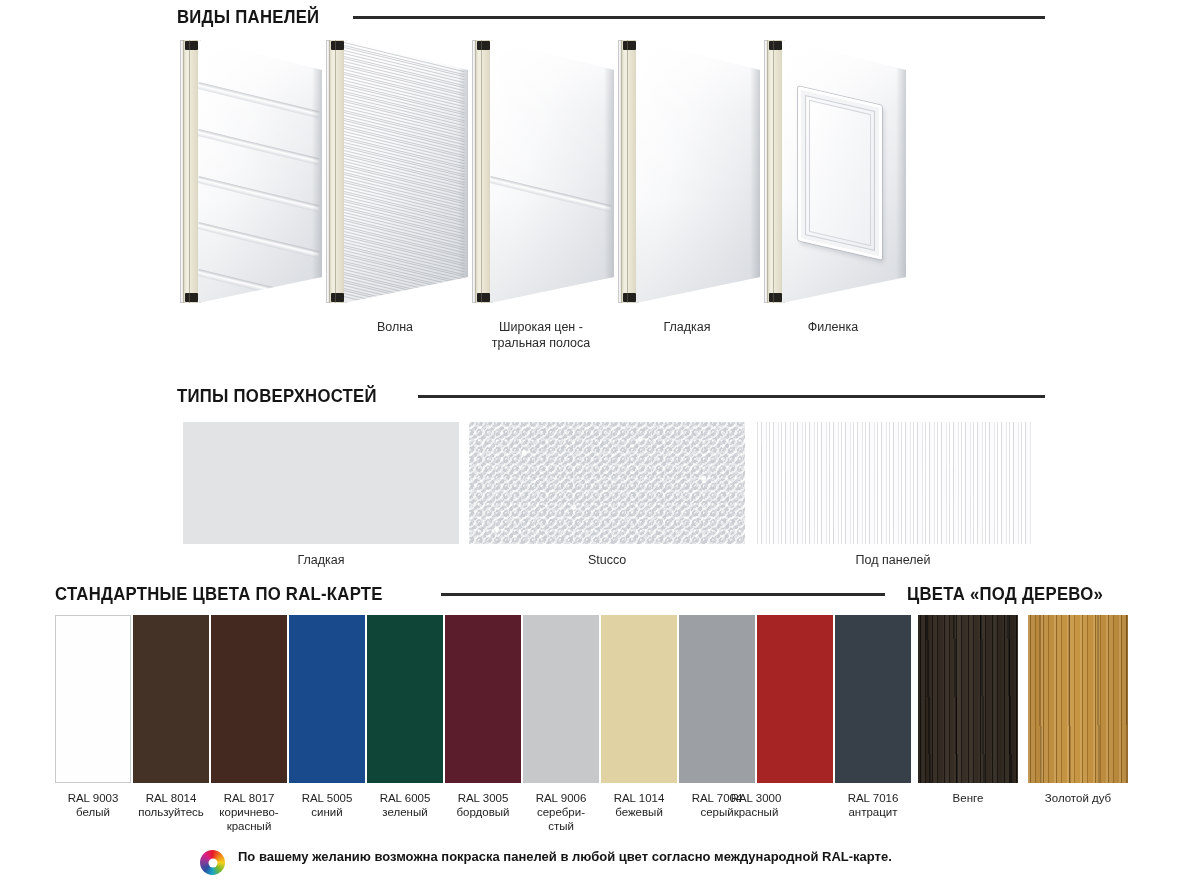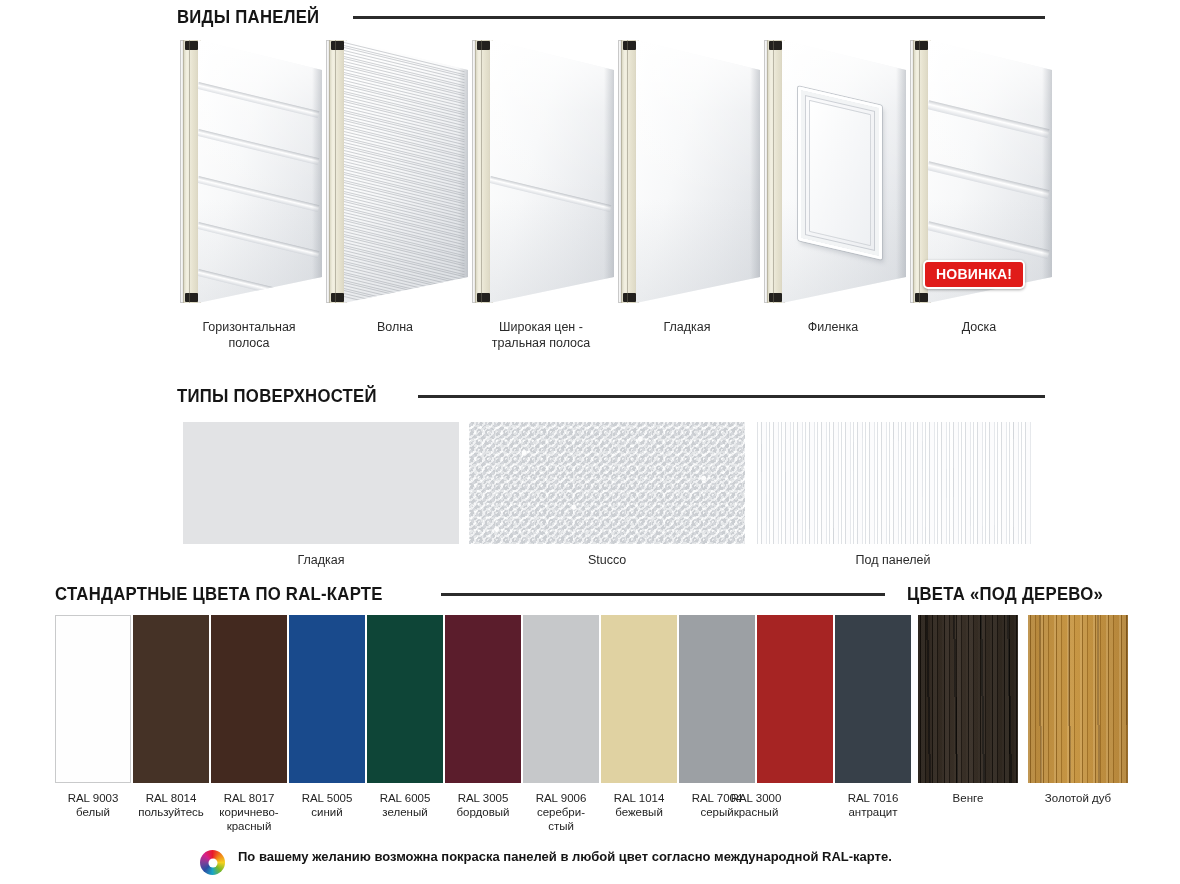--- a/index.html
+++ b/index.html
@@ -410,22 +410,6 @@
       </div>
       <div class="panel-cap">Филенка</div>
     </div>
-    <div class="panel-card" style="left: 730px;">
-      <div class="panel-stage">
-        <div class="edge-skin"></div>
-        <div class="edge"></div>
-        <div class="edge-seam"></div>
-        <div class="face">
-          <div class="sheen"></div>
-          <div class="groove" style="top: 66px; transform: rotate(13.6deg); height: 9px;"></div>
-          <div class="groove" style="top: 126.5px; transform: rotate(13.6deg); height: 9px;"></div>
-          <div class="groove" style="top: 187px; transform: rotate(13.6deg); height: 9px;"></div>
-          <div class="rightband"></div>
-        </div>
-        <div class="badge-new">НОВИНКА!</div>
-      </div>
-      <div class="panel-cap">Доска</div>
-    </div>
   </div>
 
 <div class="sec-head" style="left:177px;top:385px;width:868px;">

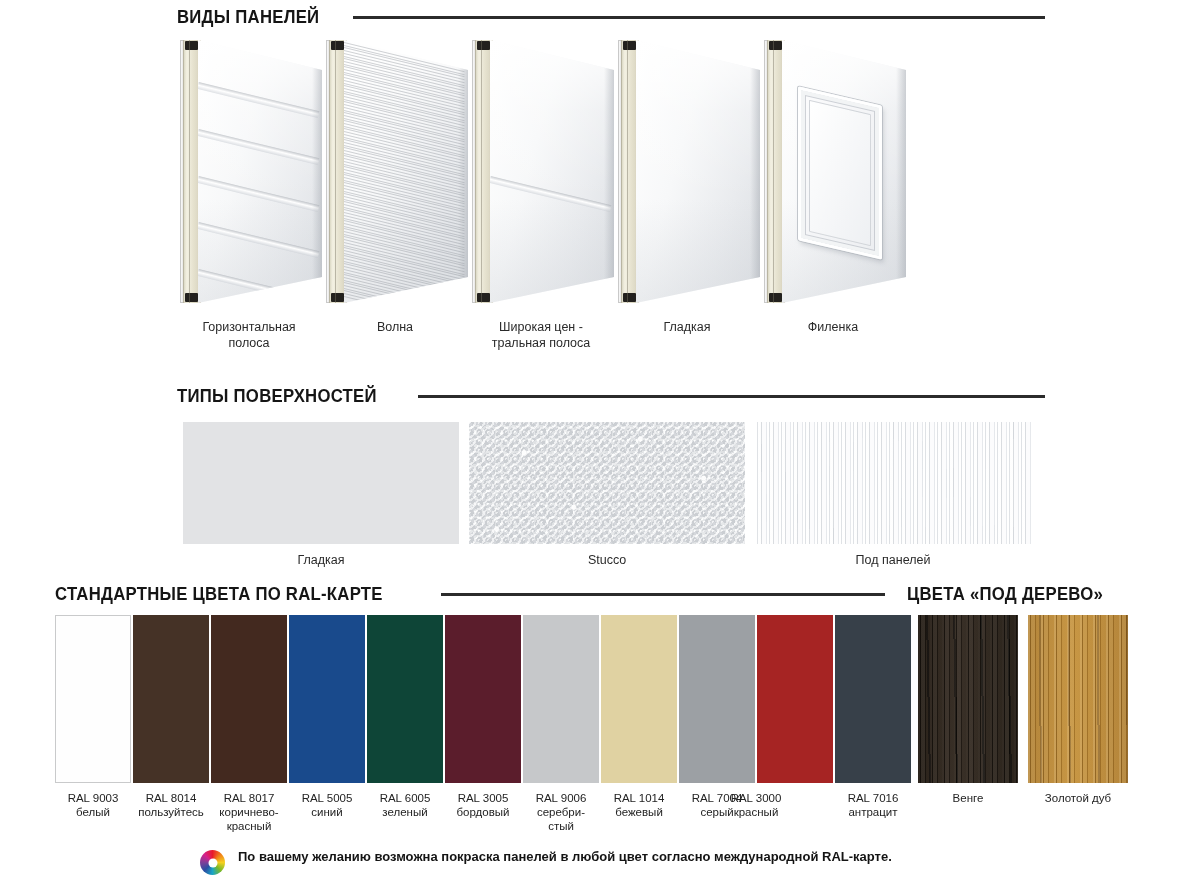--- a/index.html
+++ b/index.html
@@ -259,7 +259,6 @@
           <div class="rightband"></div>
         </div>
       </div>
-      <div class="panel-cap">Горизонтальная<br>полоса</div>
     </div>
     <div class="panel-card" style="left: 292px;">
       <div class="panel-stage">

